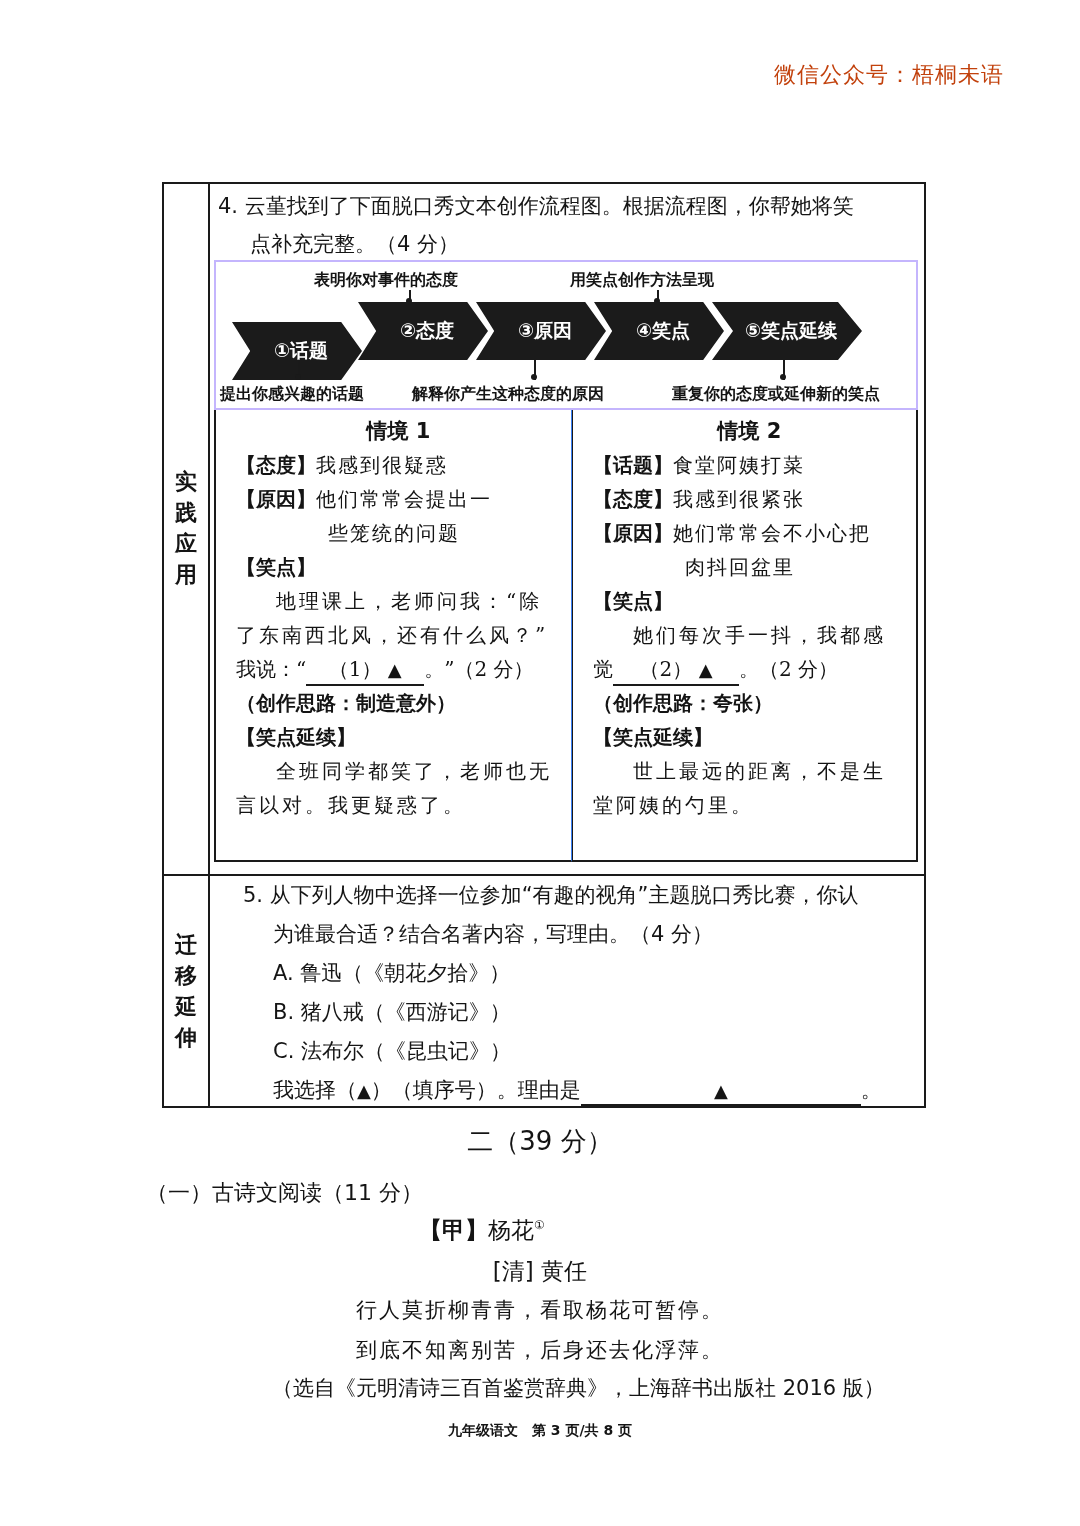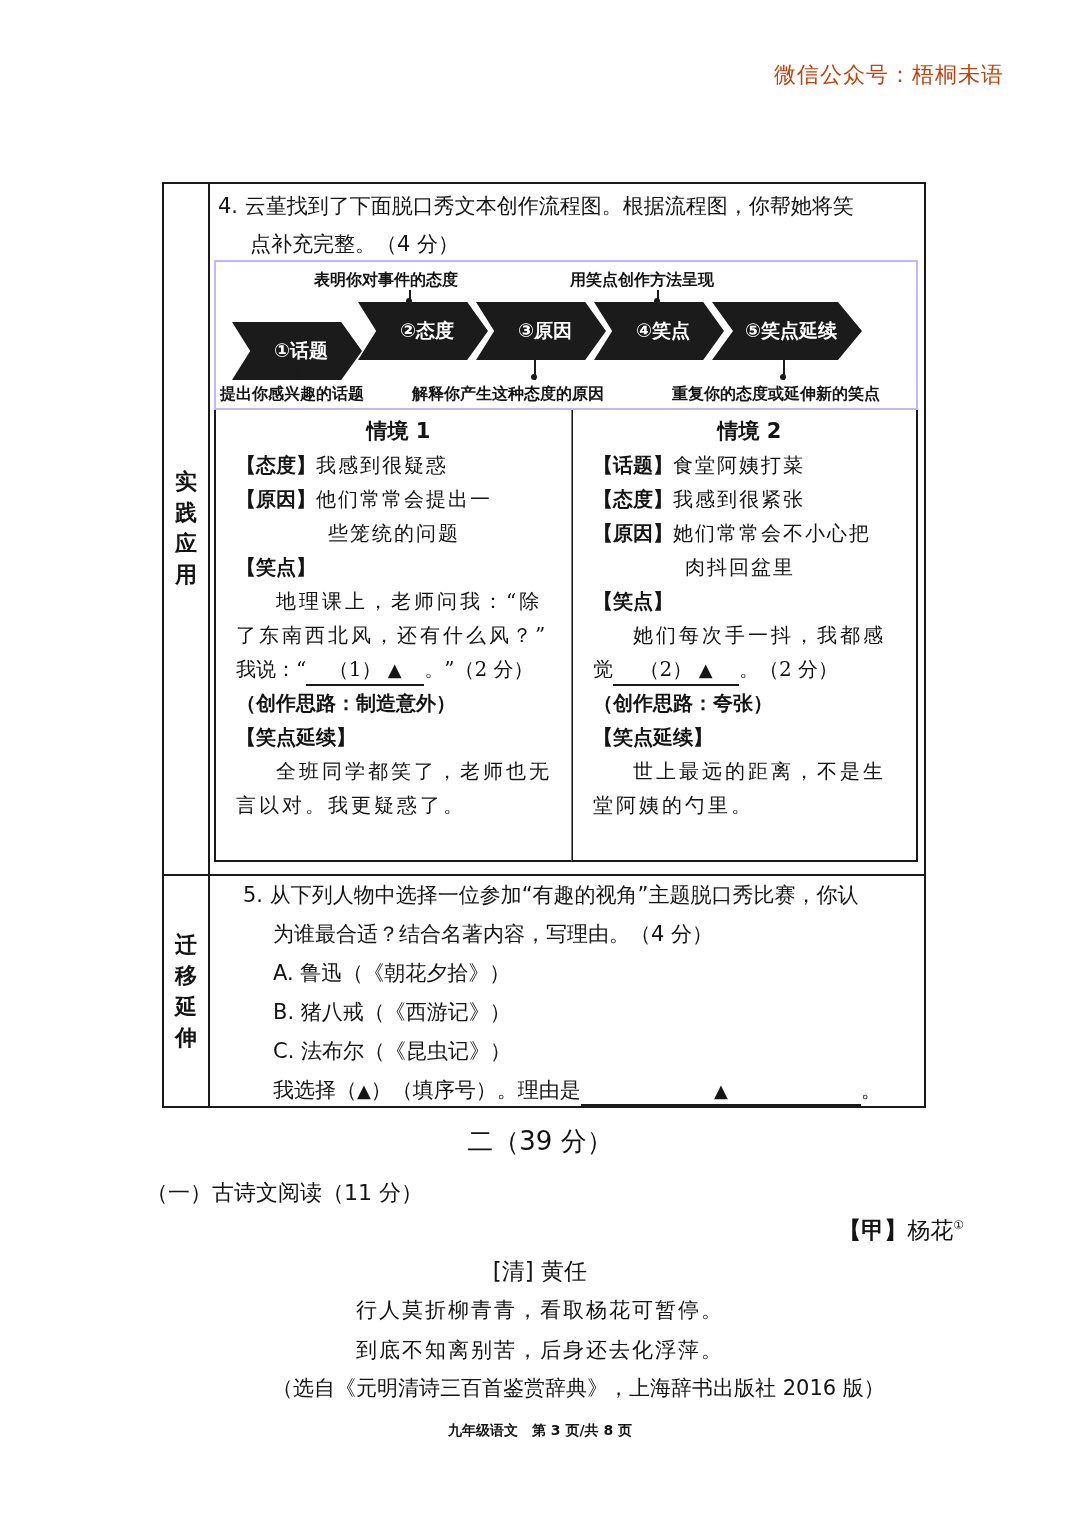--- a/index.html
+++ b/index.html
@@ -87,7 +87,7 @@
     font-size: 26px; font-family: "DejaVu Sans", sans-serif;
   }
   .sub-title { position: absolute; left: 146px; top: 1178px; font-size: 22px; font-weight: normal; font-family: "DejaVu Sans", sans-serif; }
-  .poem-title { position: absolute; left: 0; width: 964px; top: 1215px; text-align: right; font-size: 23px; font-family: Liberation Sans, sans-serif; }
+  .poem-title { position: absolute; left: 0; width: 964px; top: 1215px; text-align: center; font-size: 23px; font-family: Liberation Sans, sans-serif; }
   .poem-title .k2 { font-weight: bold; }
   .poem-title sup { font-size: 12px; }
   .poem-author { position: absolute; left: 0; width: 1080px; top: 1256px; text-align: center; font-size: 23px; font-family: "DejaVu Sans", sans-serif; }

